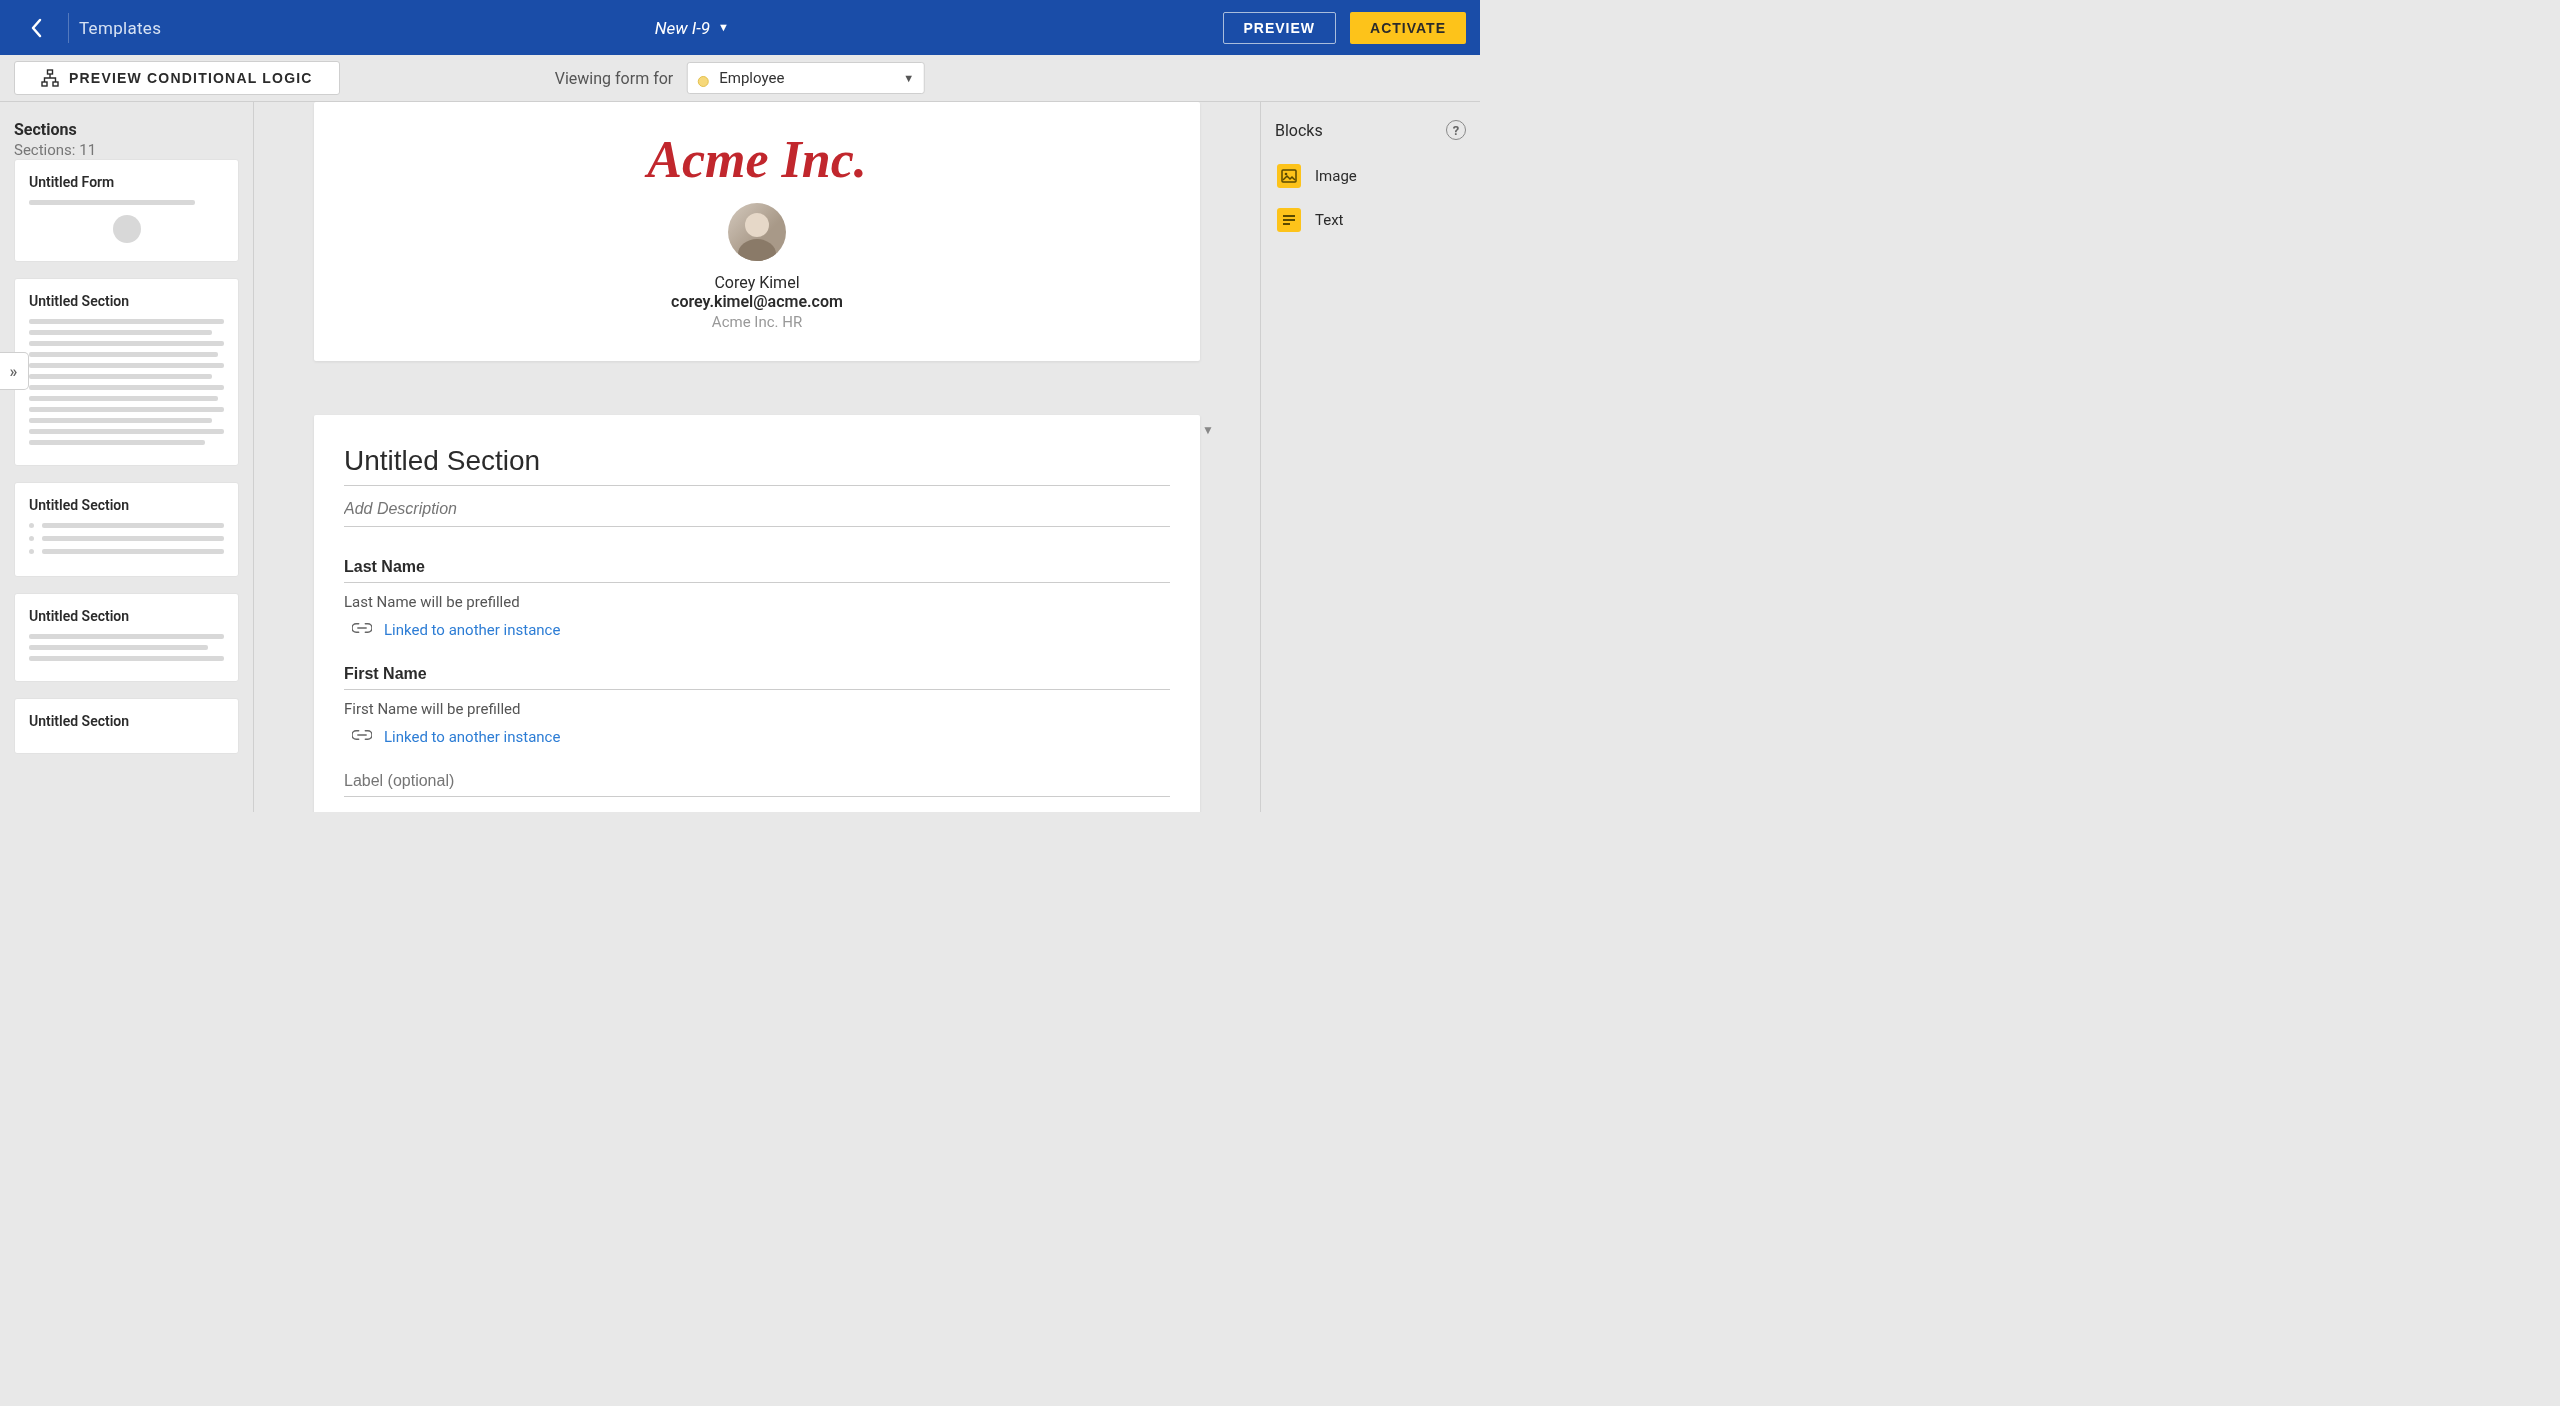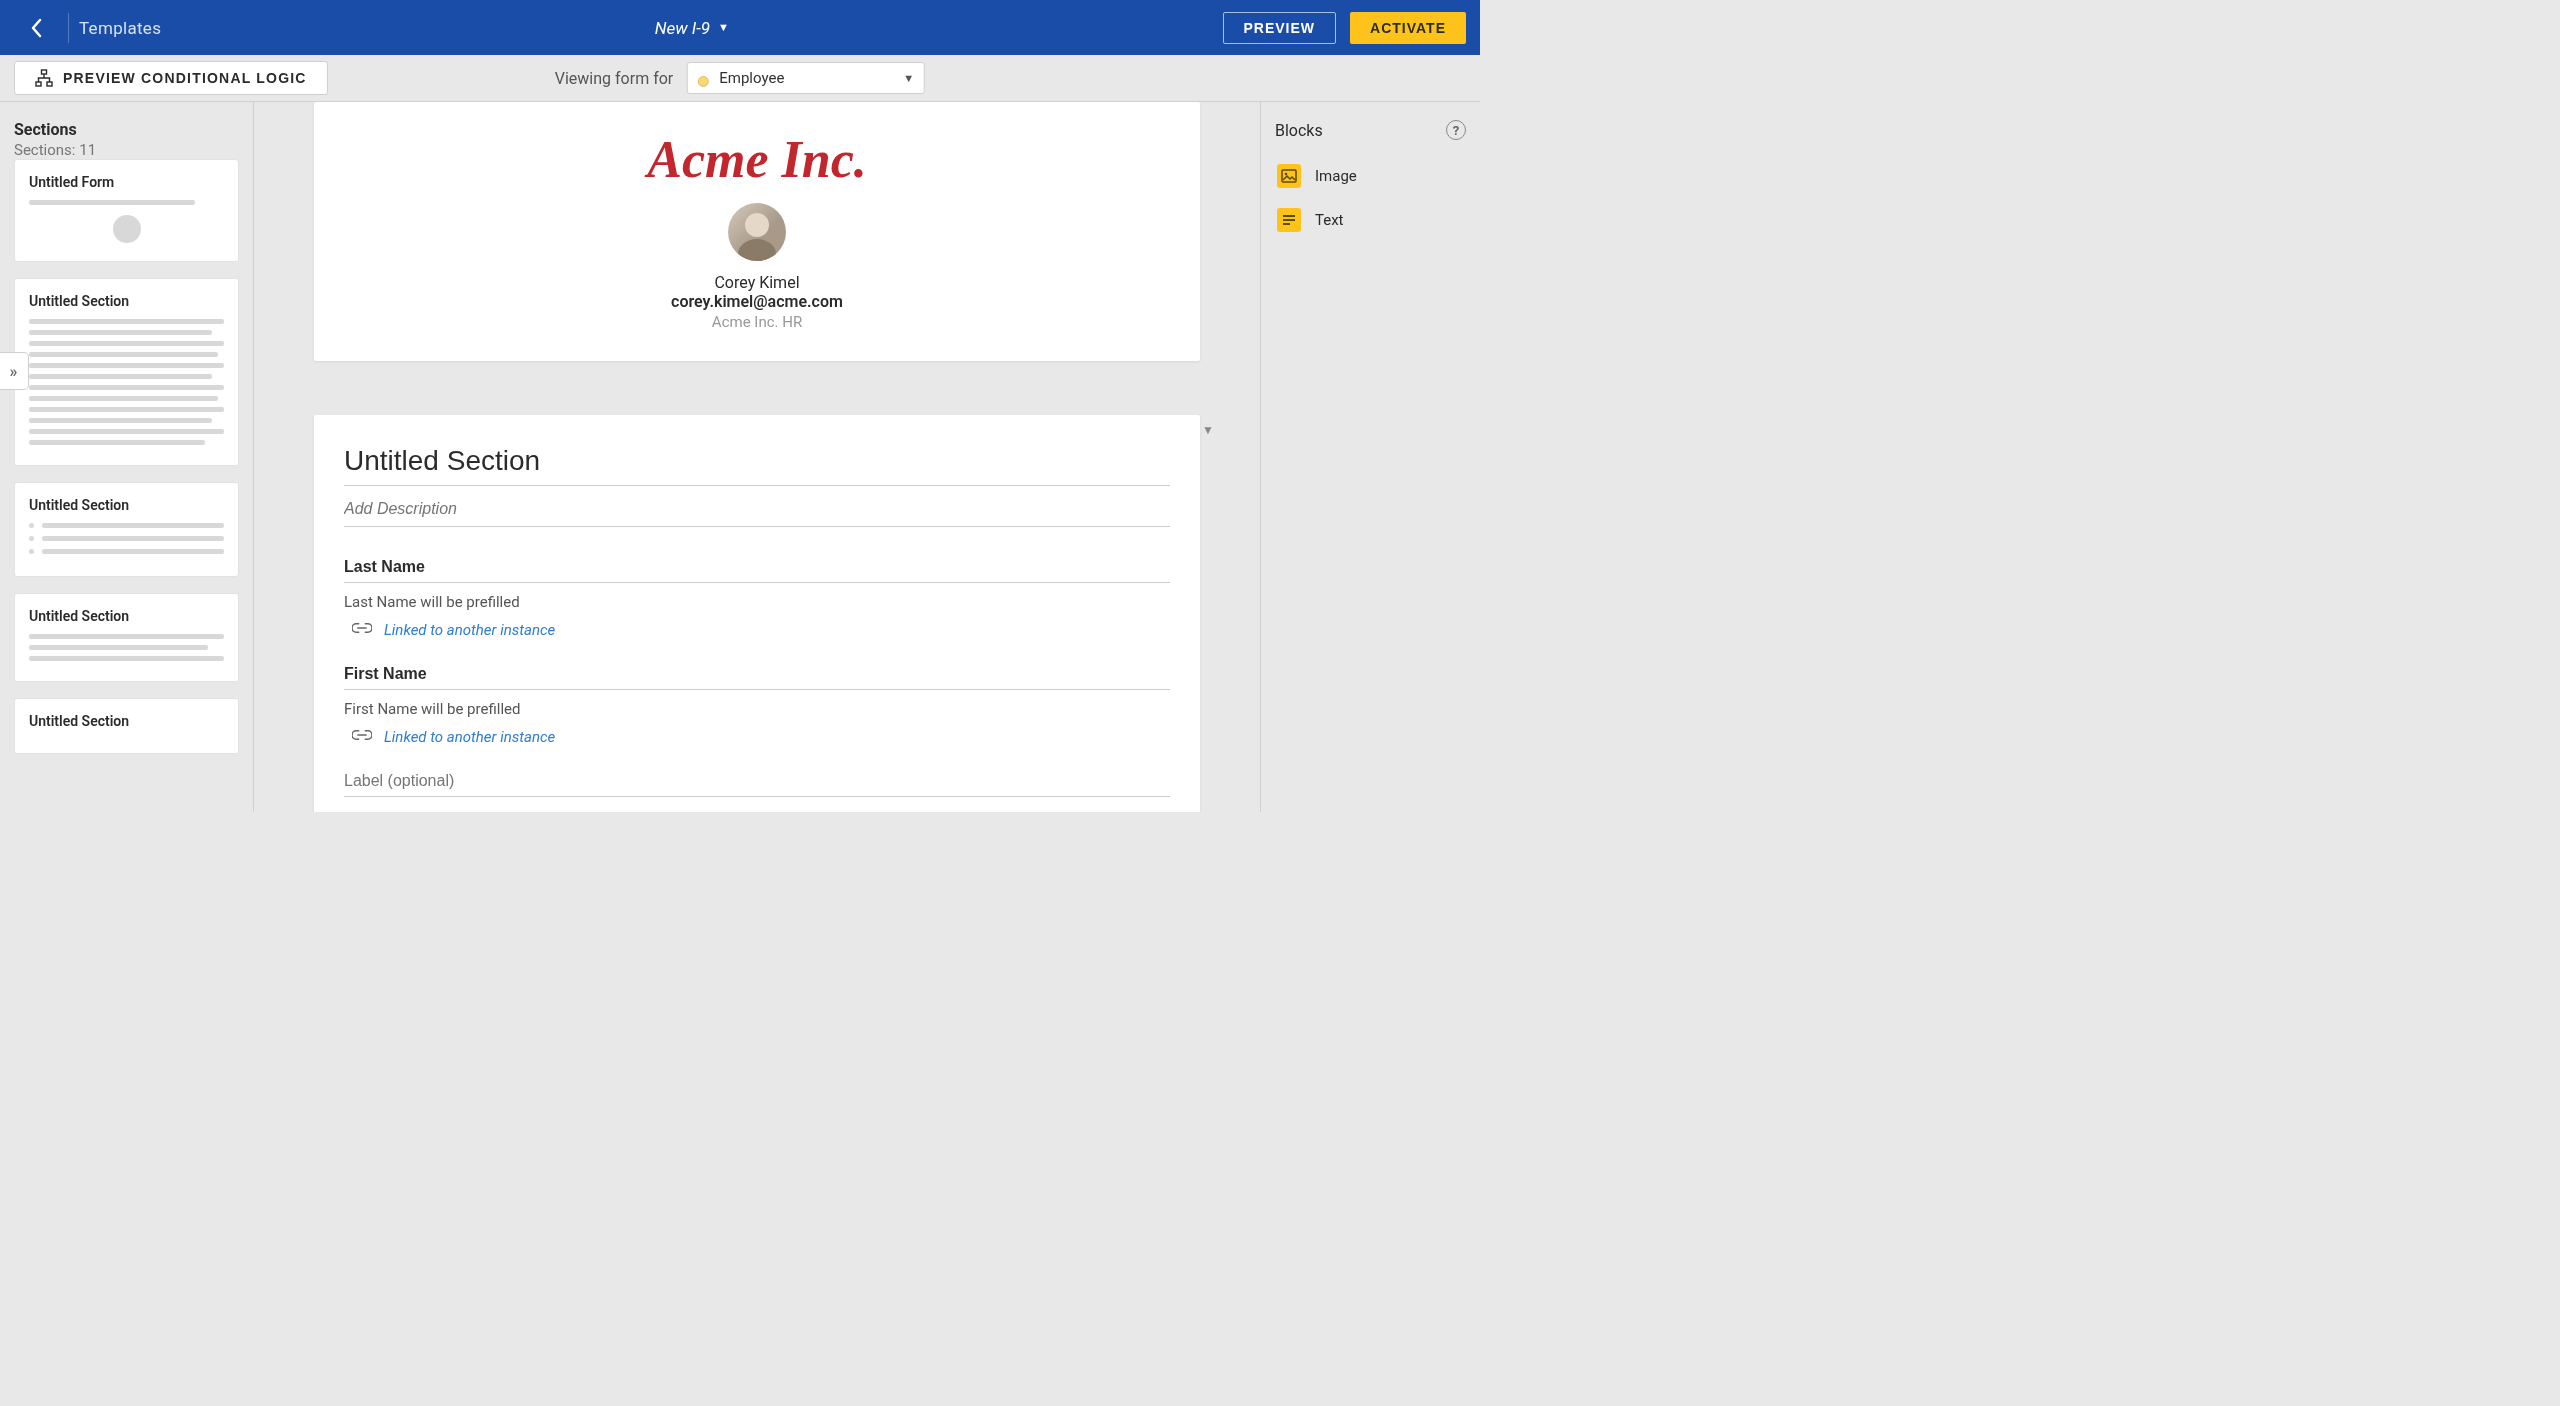--- a/index.html
+++ b/index.html
@@ -98,7 +98,7 @@
   background: #fff;
   border: 1px solid #cfcfcf;
   border-radius: 3px;
-  padding: 7px 20px;
+  padding: 7px 26px;
   display: flex;
   align-items: center;
   gap: 10px;

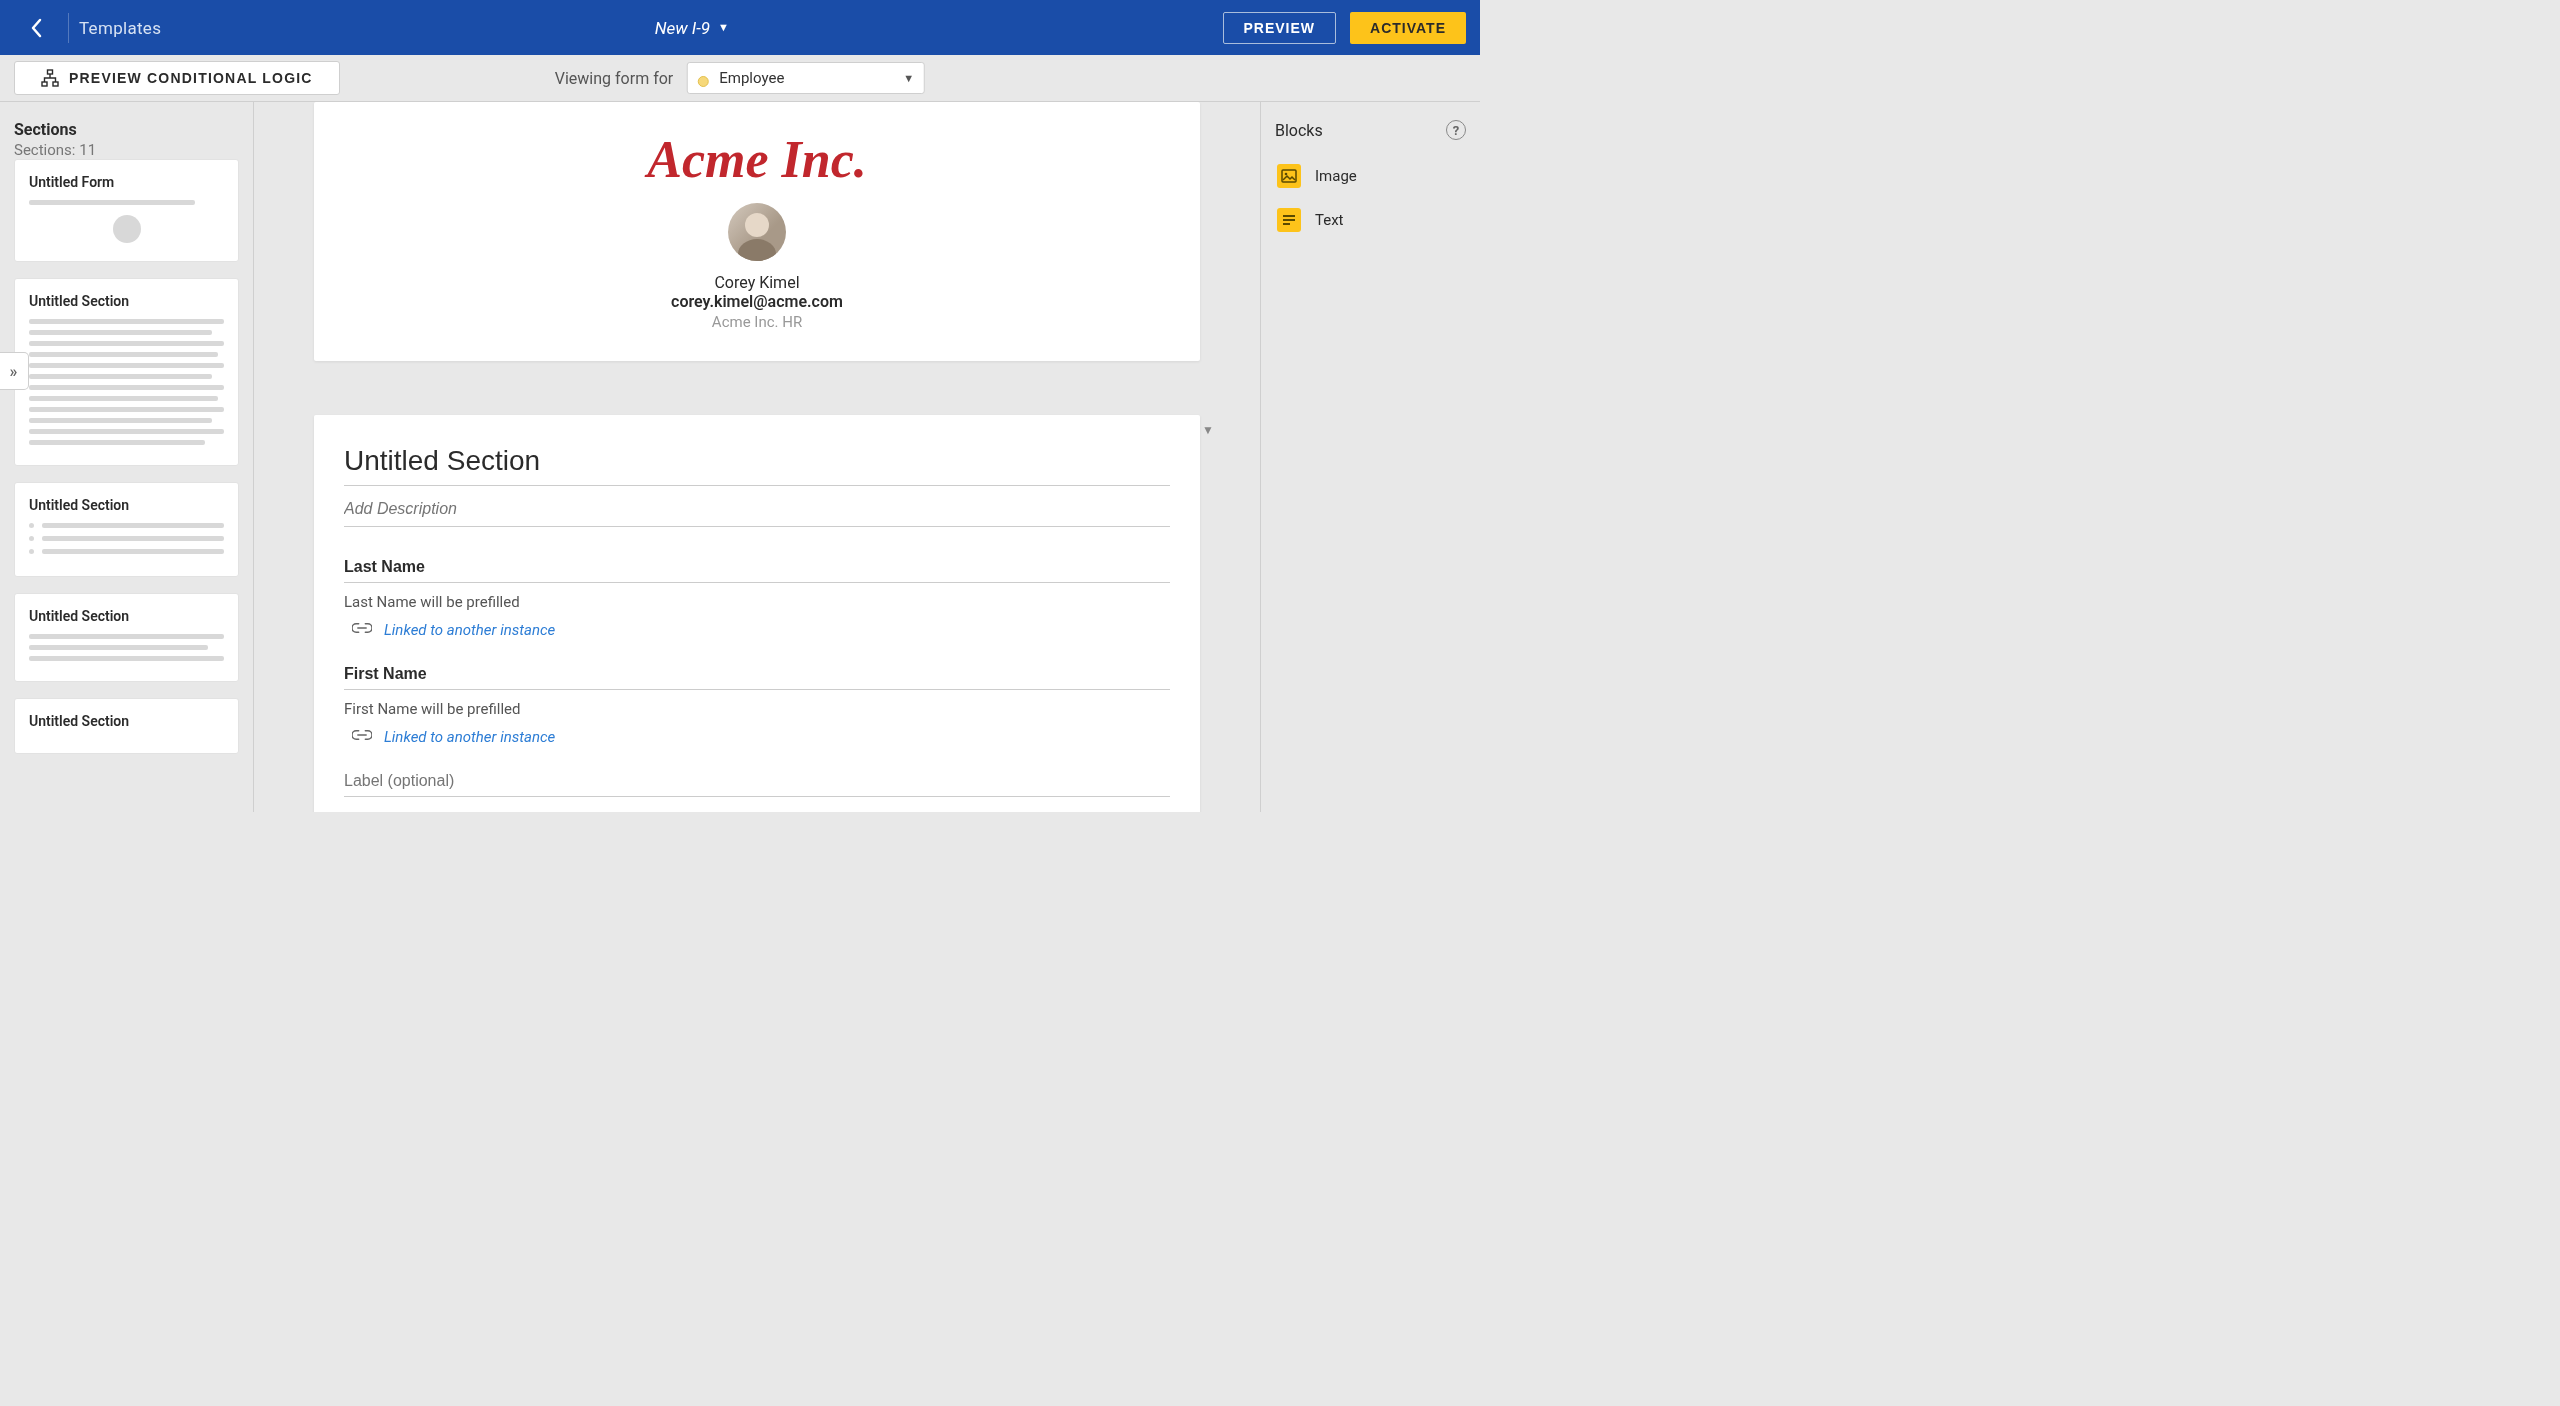--- a/index.html
+++ b/index.html
@@ -320,7 +320,6 @@
 .linked-row {
   display: flex; align-items: center; gap: 12px;
   padding-left: 8px;
-  font-style: italic;
 }
 .link-icon { color: #666; }
 .link-icon svg { width: 20px; height: 14px; }

